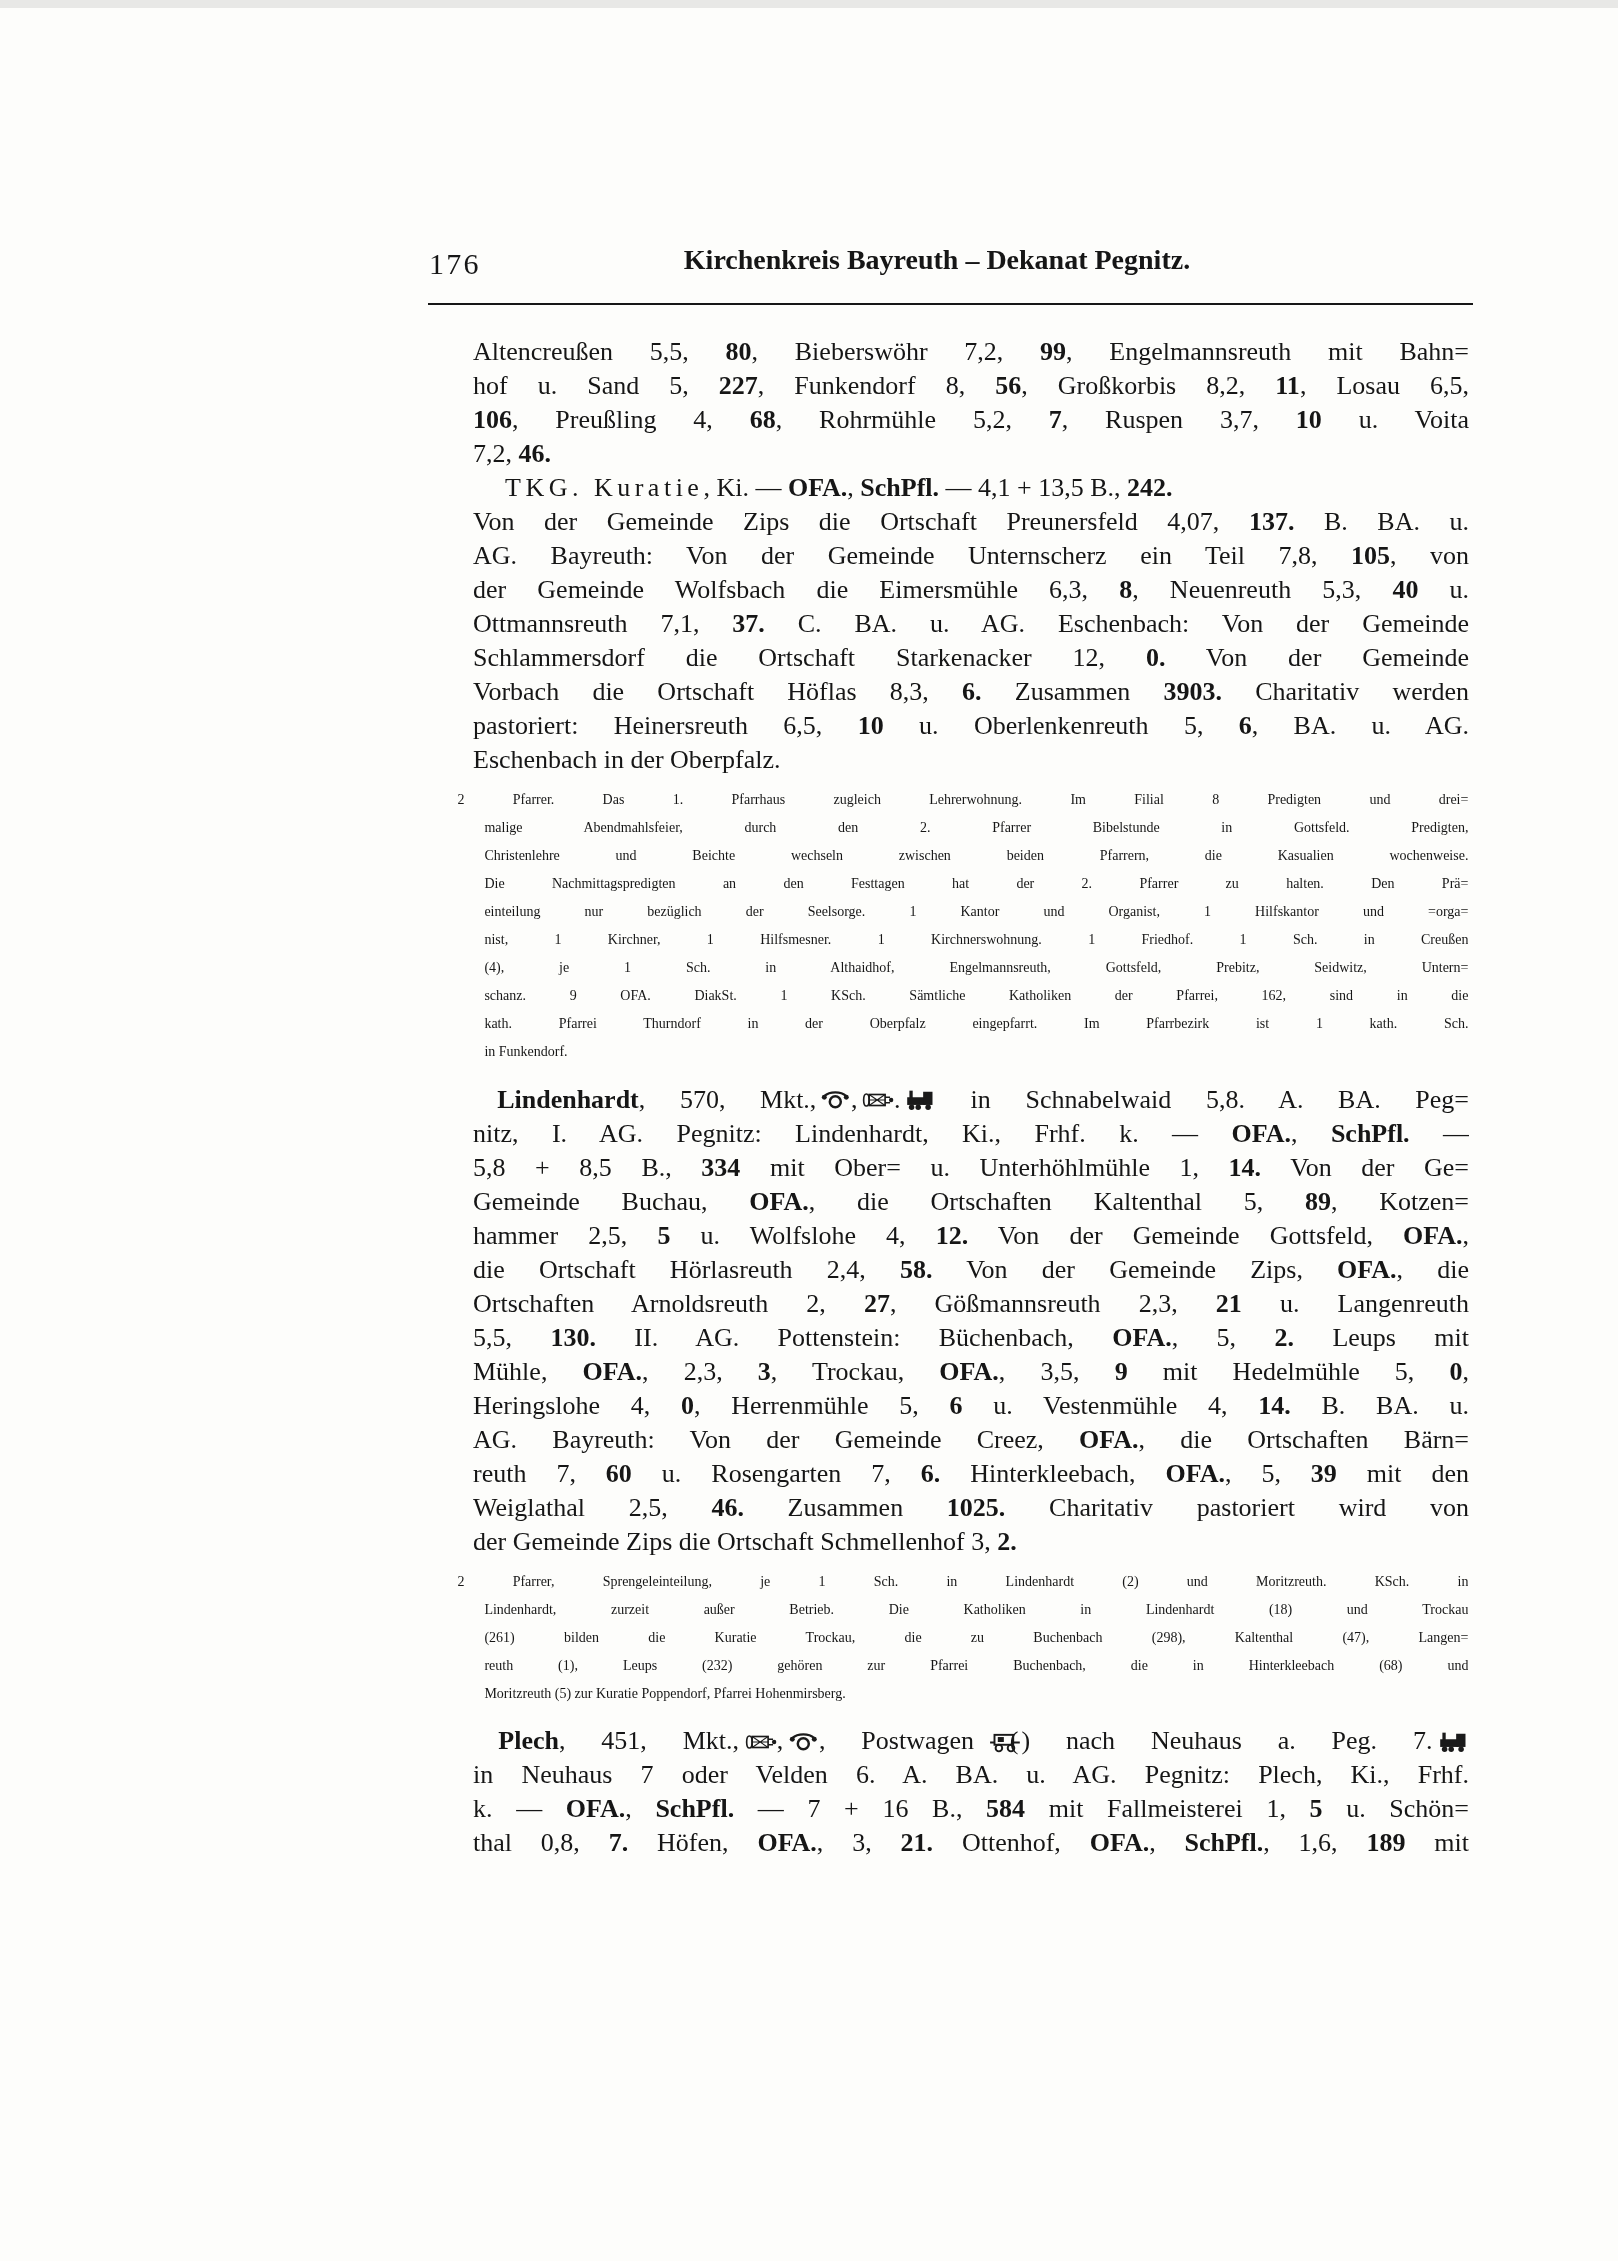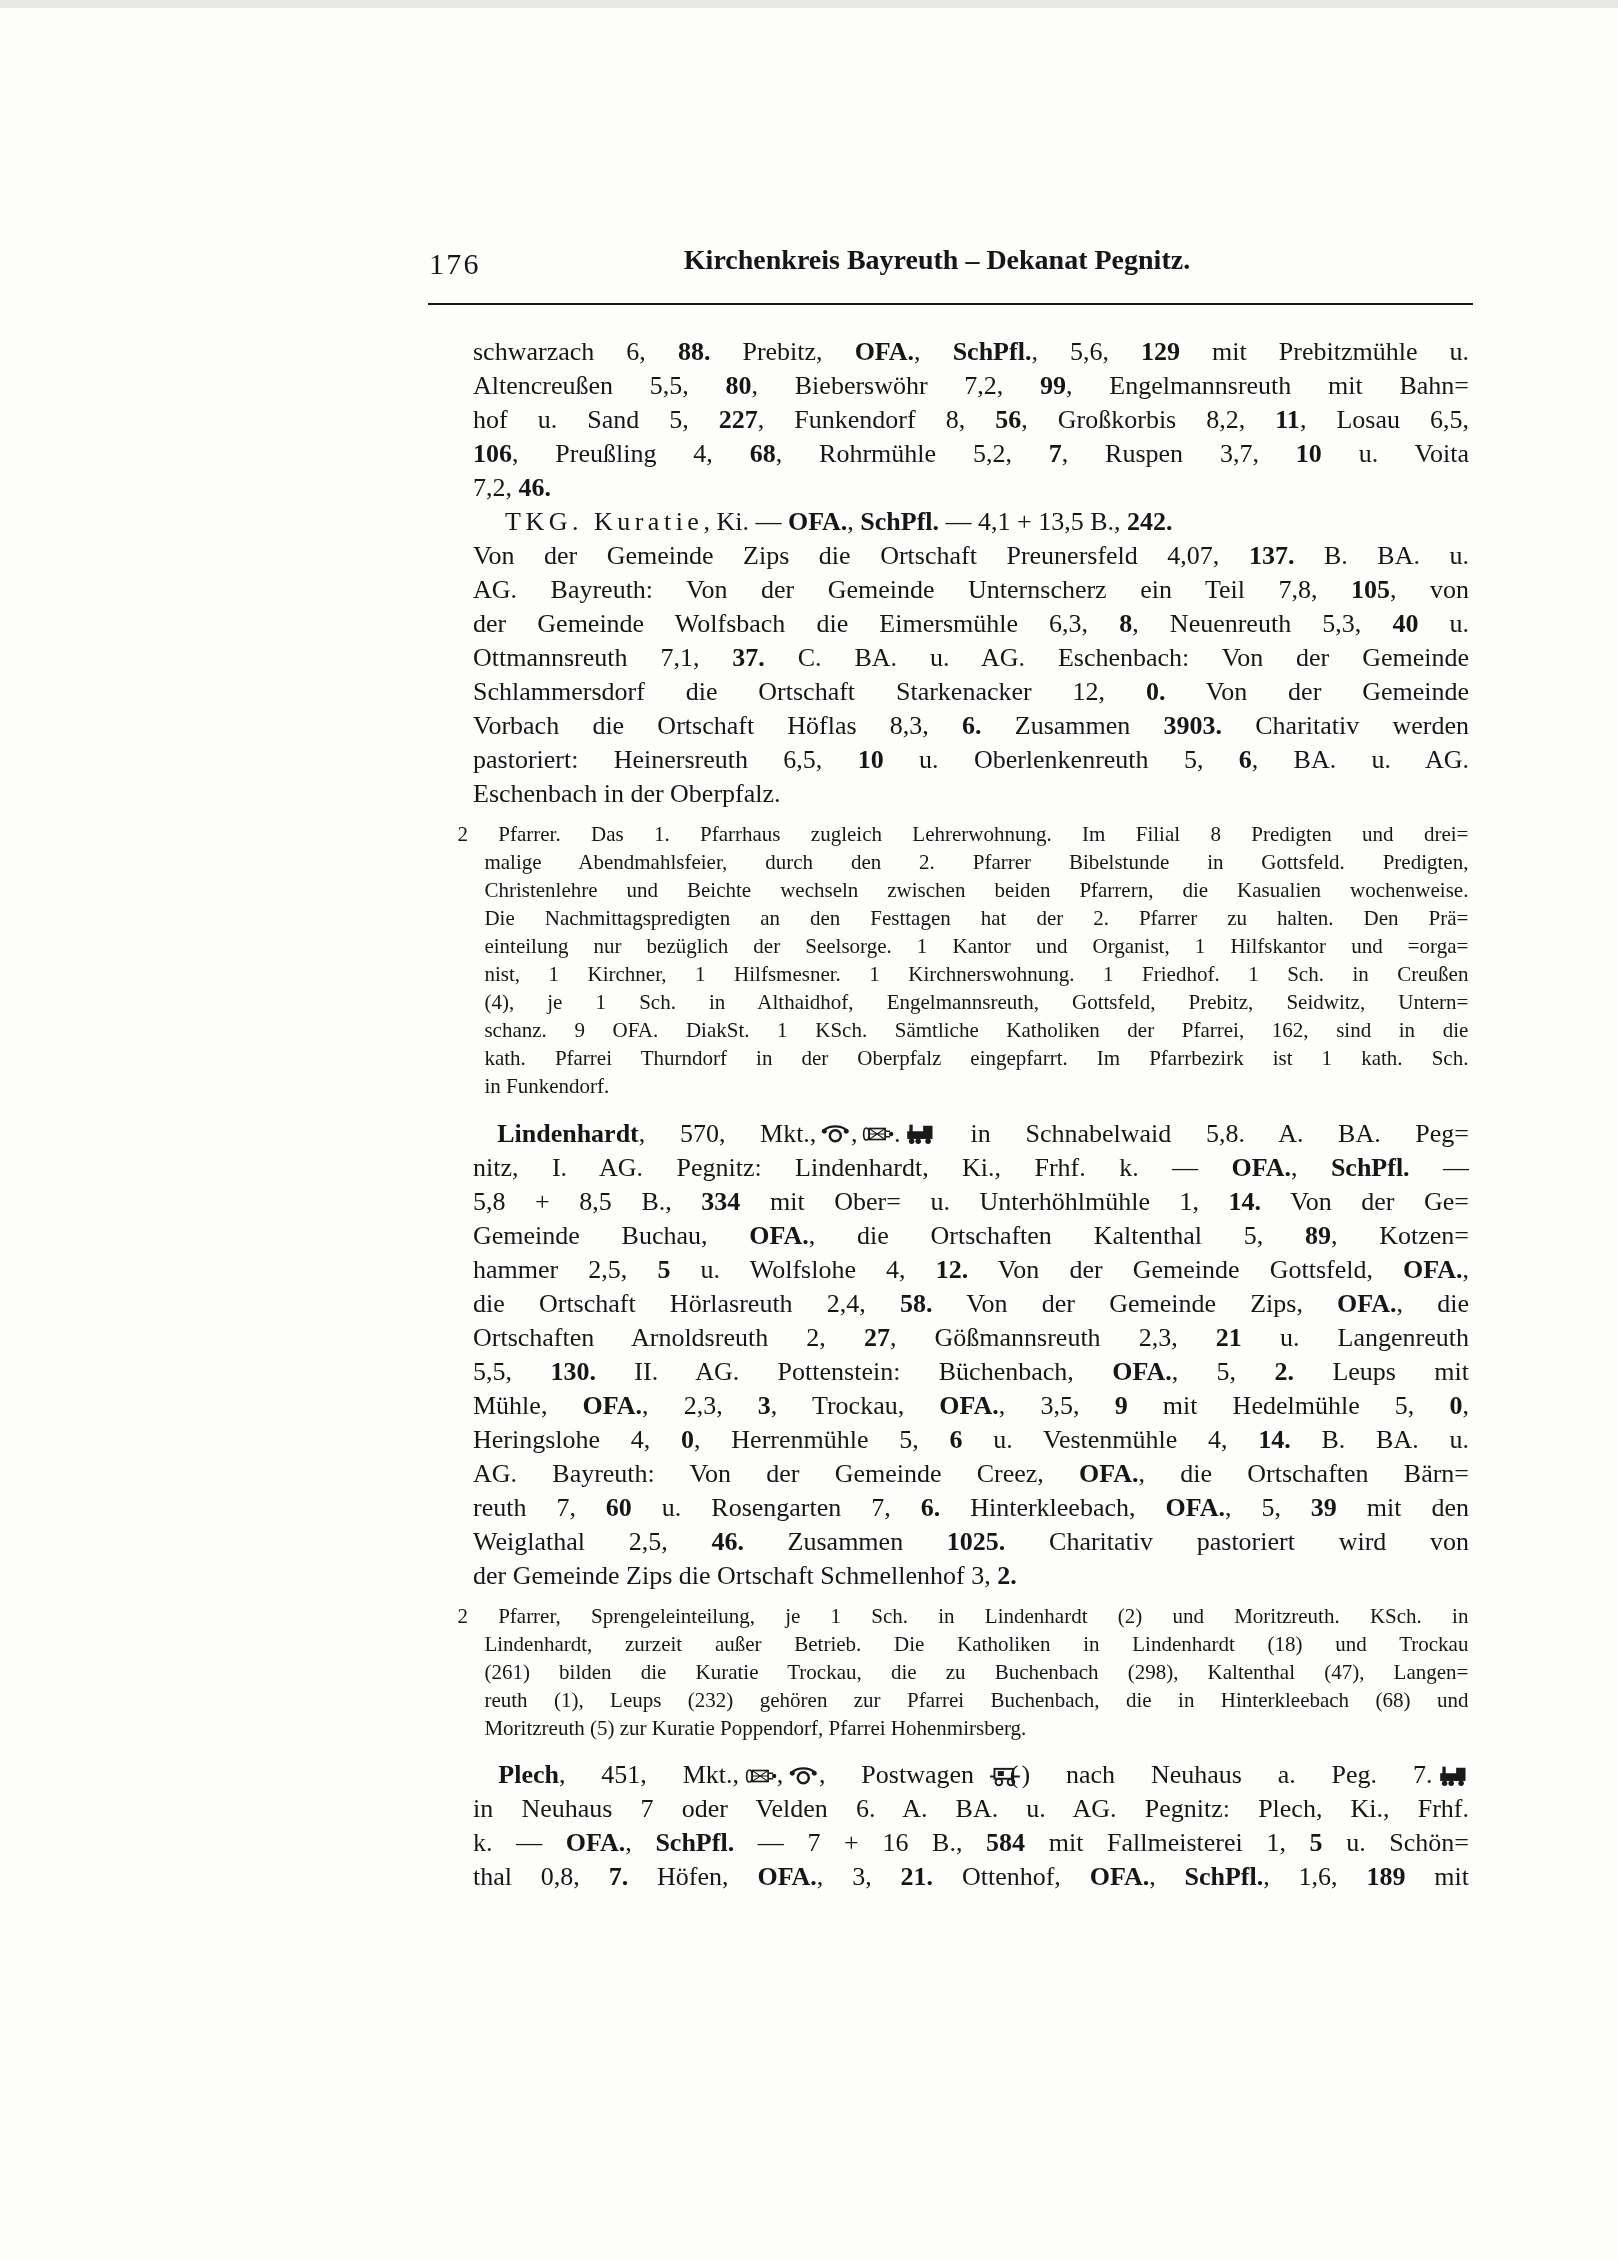--- a/index.html
+++ b/index.html
@@ -77,7 +77,6 @@
   <div class="rule"></div>
   <section id="content">
       <div class="para body">
-        <div class="line">schwarzach 6, <b>88.</b> Prebitz, <b>OFA.</b>, <b>SchPfl.</b>, 5,6, <b>129</b> mit Prebitzmühle u.</div>
         <div class="line">Altencreußen 5,5, <b>80</b>, Bieberswöhr 7,2, <b>99</b>, Engelmannsreuth mit Bahn=</div>
         <div class="line">hof u. Sand 5, <b>227</b>, Funkendorf 8, <b>56</b>, Großkorbis 8,2, <b>11</b>, Losau 6,5,</div>
         <div class="line"><b>106</b>, Preußling 4, <b>68</b>, Rohrmühle 5,2, <b>7</b>, Ruspen 3,7, <b>10</b> u. Voita</div>

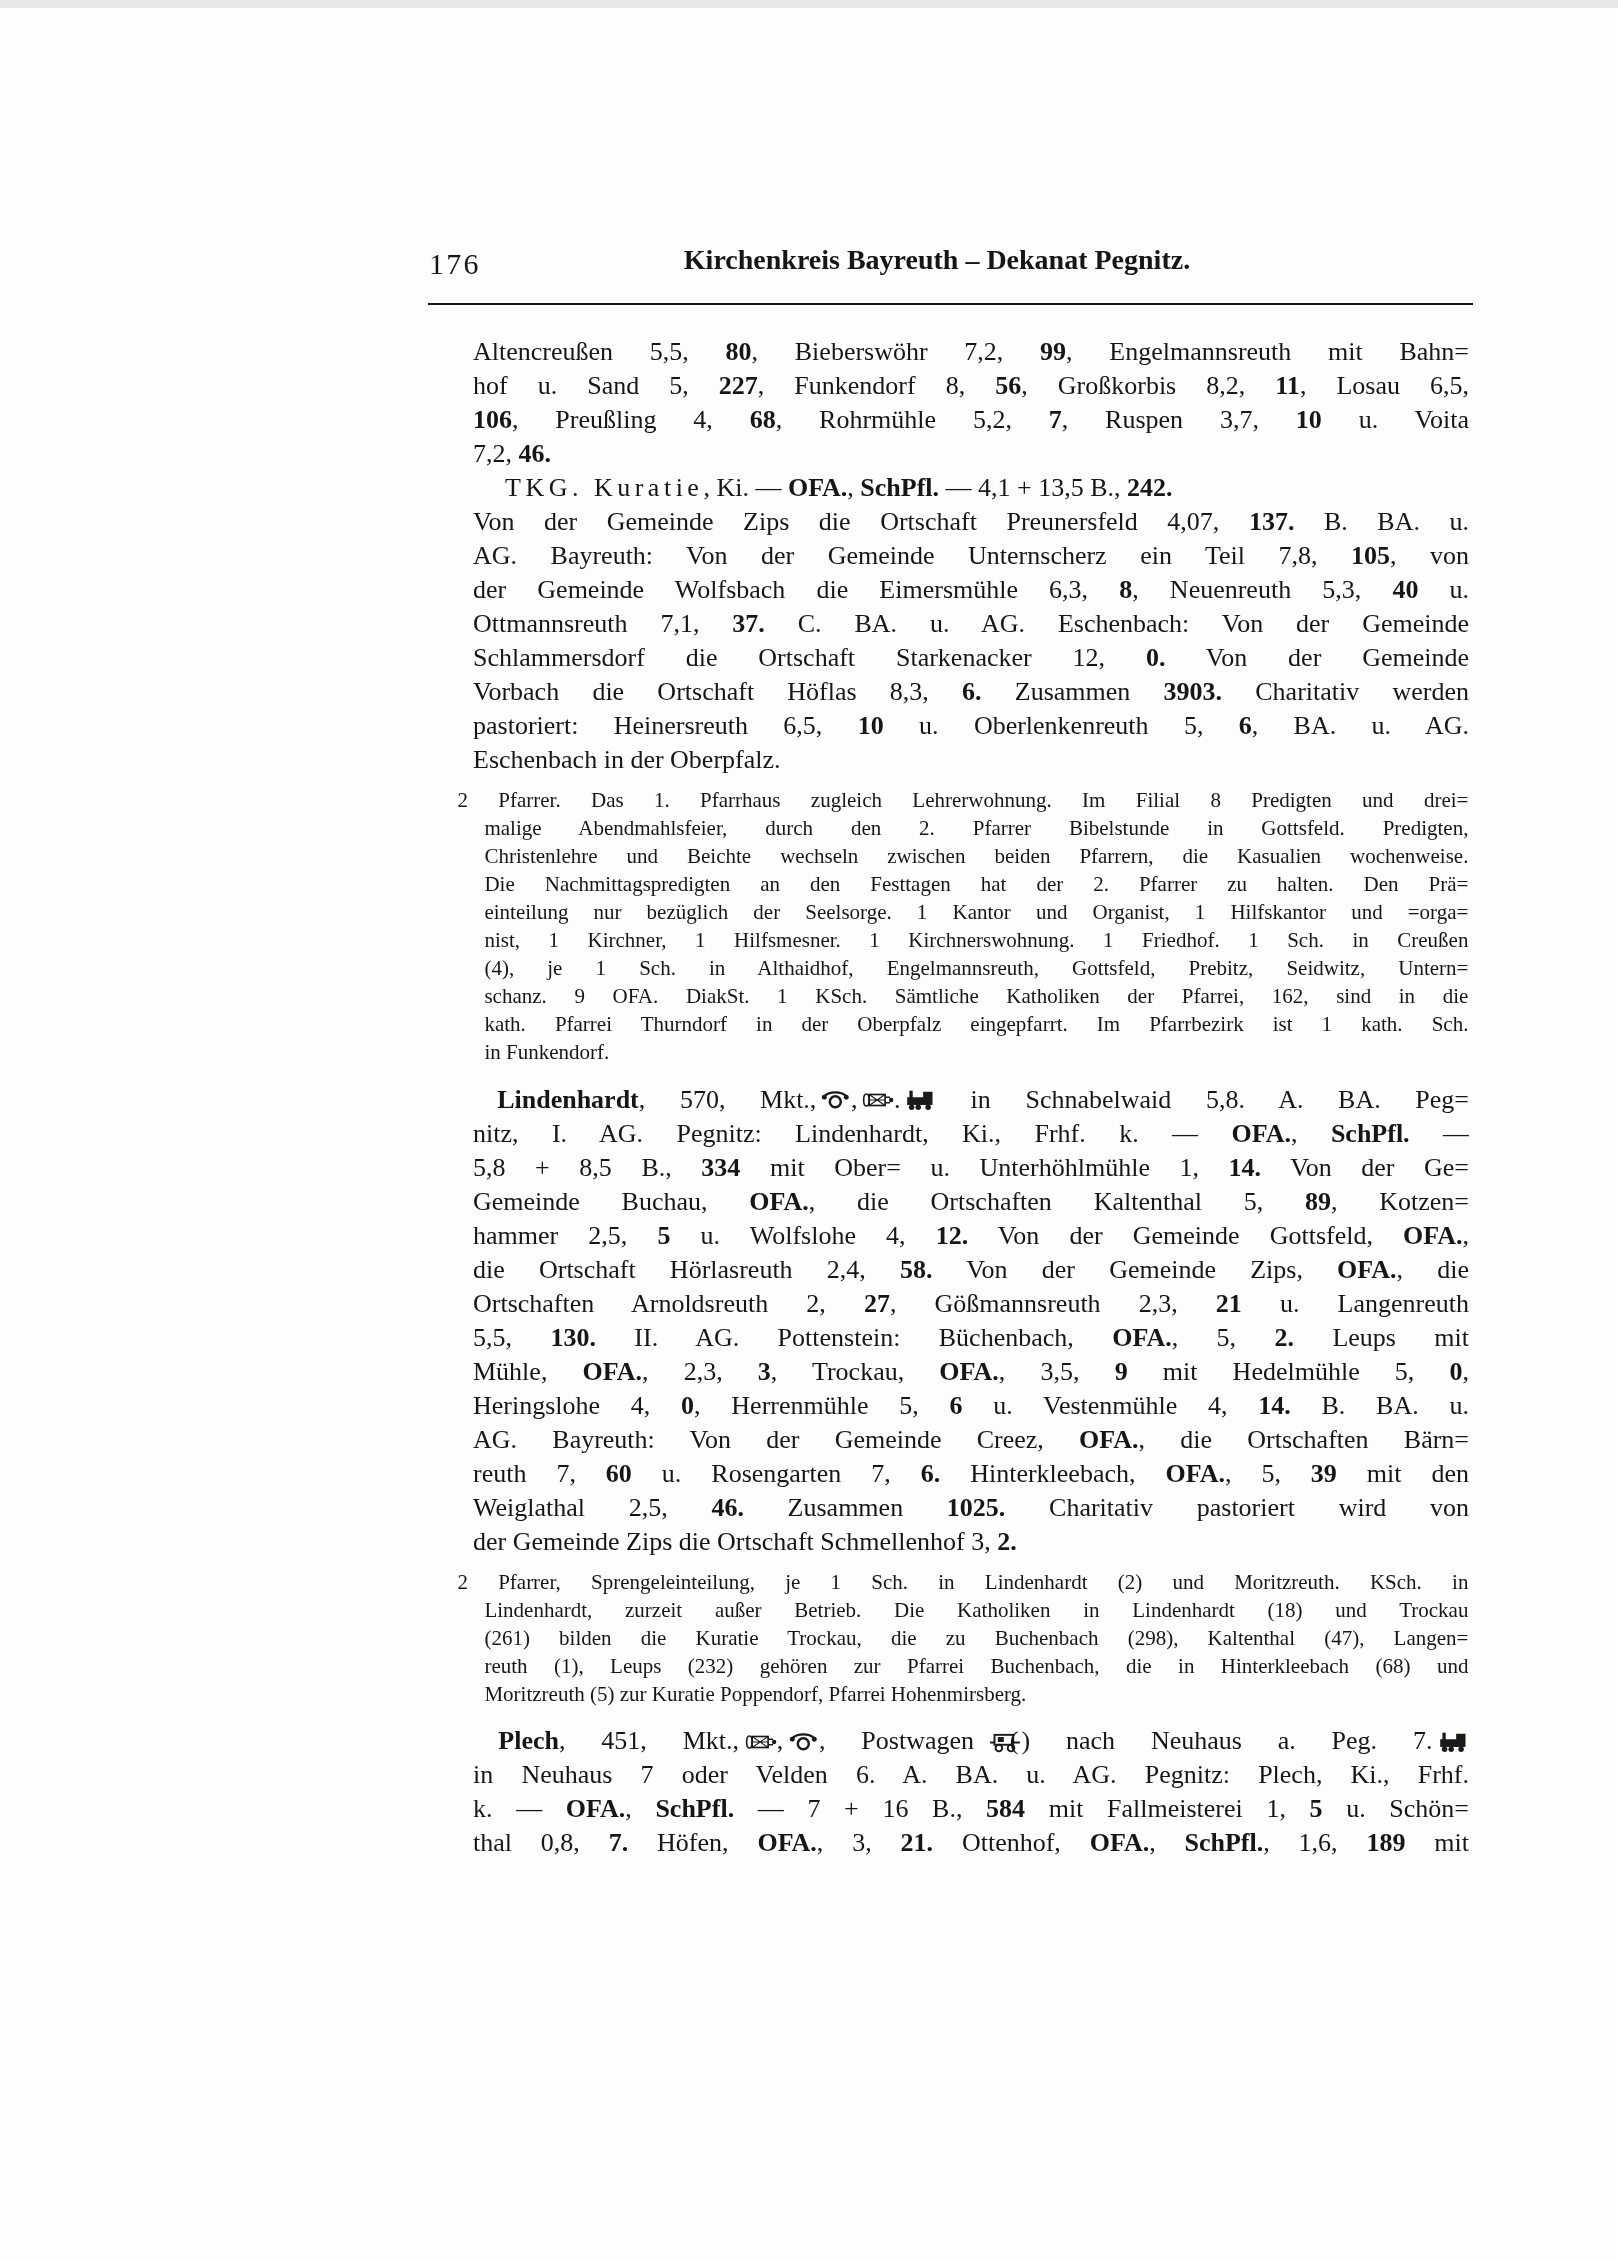--- a/index.html
+++ b/index.html
@@ -55,7 +55,7 @@
   .item{margin-top:16.7px;}
   .item .line:first-child{text-indent:-30px;}
   .footnote{
-    font-size:21px;
+    font-size:14px;
     line-height:28px;
     margin-left:-15.6px;
     width:1011px;

